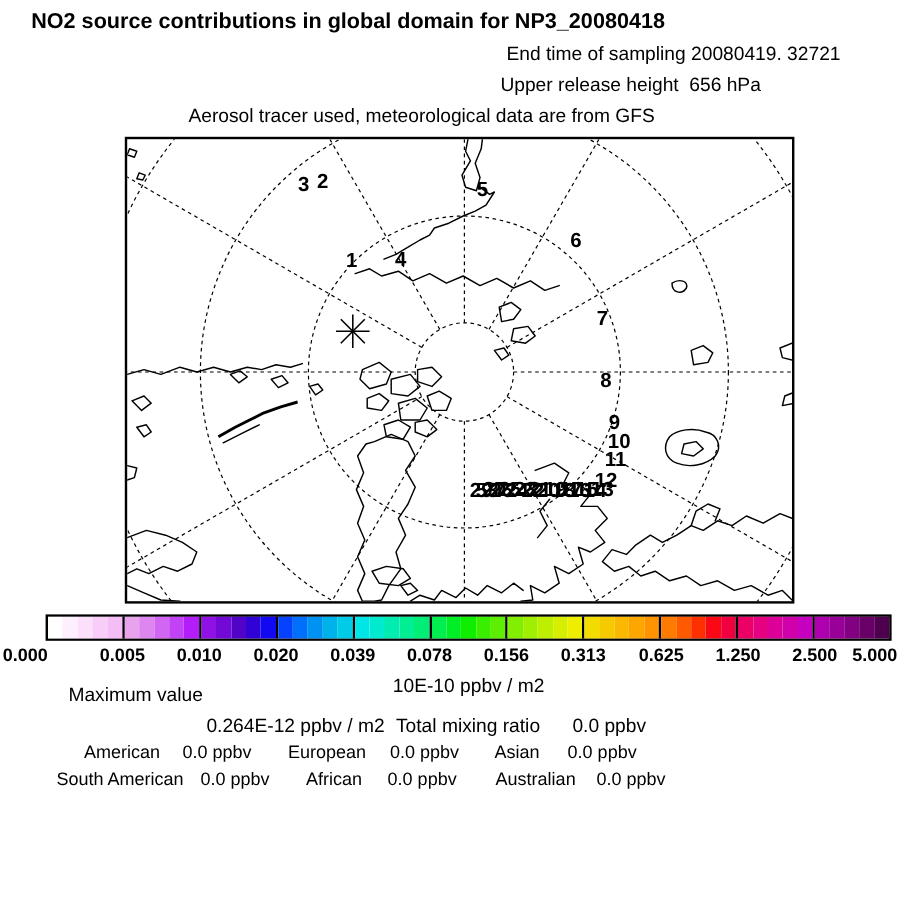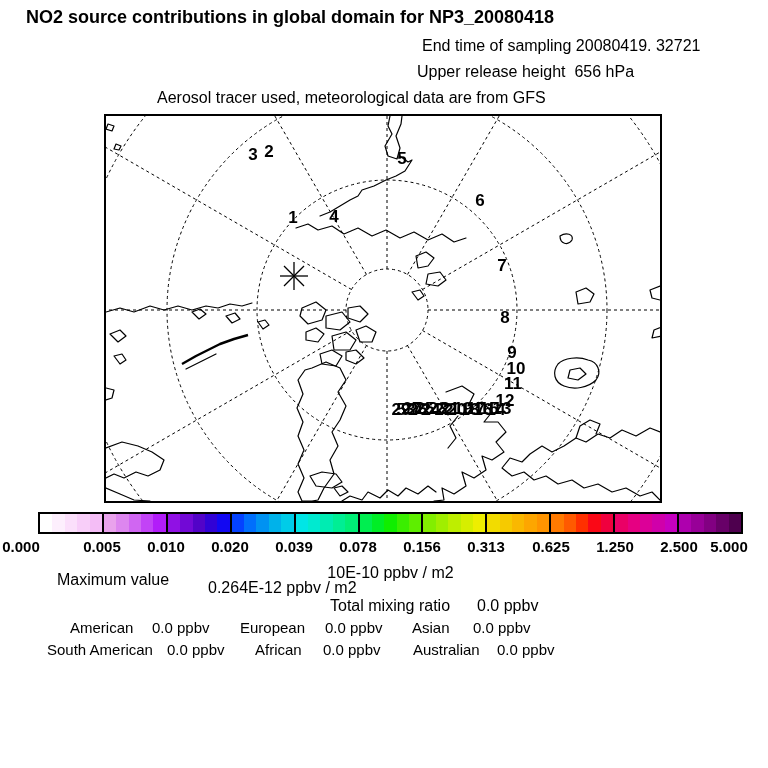--- a/index.html
+++ b/index.html
@@ -246,7 +246,7 @@
   <div id="cb-unit">10E-10 ppbv / m2</div>
 
   <div class="stat" style="left:57px;top:571px;">Maximum value</div>
-  <div class="stat" style="left:172px;top:579px;margin-left:36px;">0.264E-12 ppbv / m2</div>
+  <div class="stat" style="left:172px;top:597px;">0.264E-12 ppbv / m2</div>
   <div class="stat" style="left:330px;top:597px;">Total mixing ratio</div>
   <div class="stat" style="left:477px;top:597px;">0.0 ppbv</div>
   <div id="regions">

